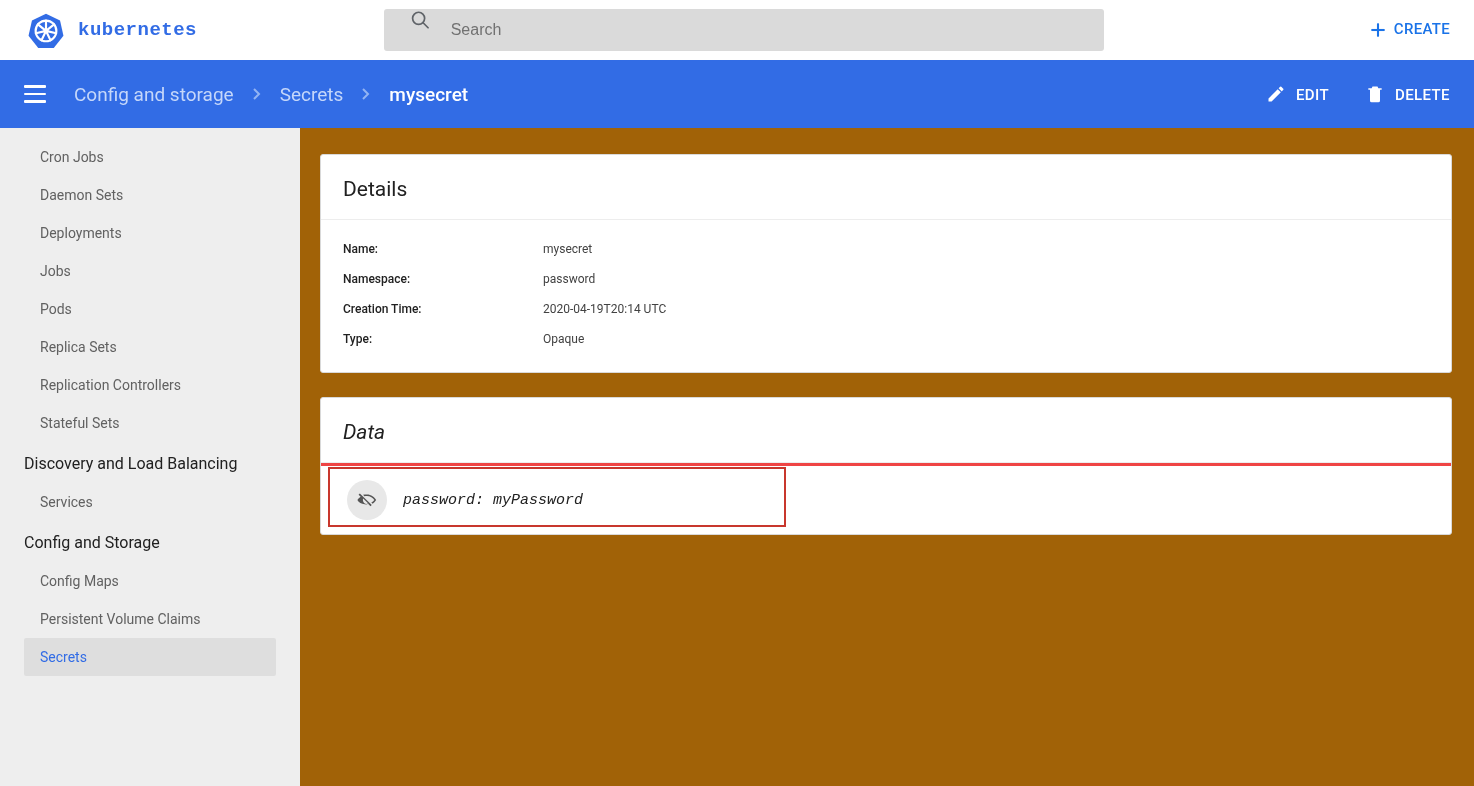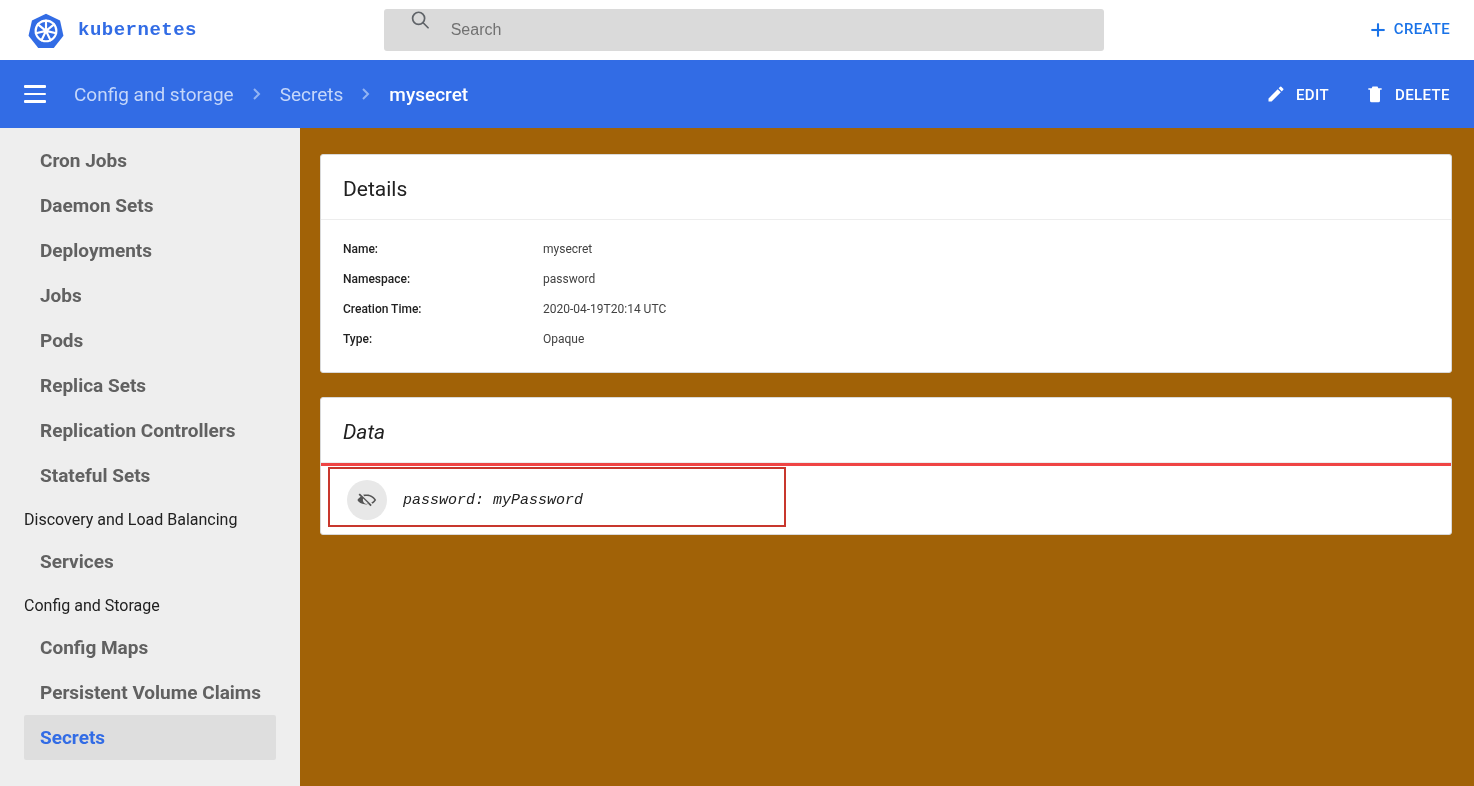--- a/index.html
+++ b/index.html
@@ -100,11 +100,10 @@
       padding: 12px 24px 10px 24px;
     }
     .side-item {
-      font-size: 19px;
+      font-size: 14px;
       color: #616161;
       padding: 11px 24px 11px 40px;
       cursor: pointer;
-      font-weight: bold;
     }
     .side-item.active {
       background: #dedede;

